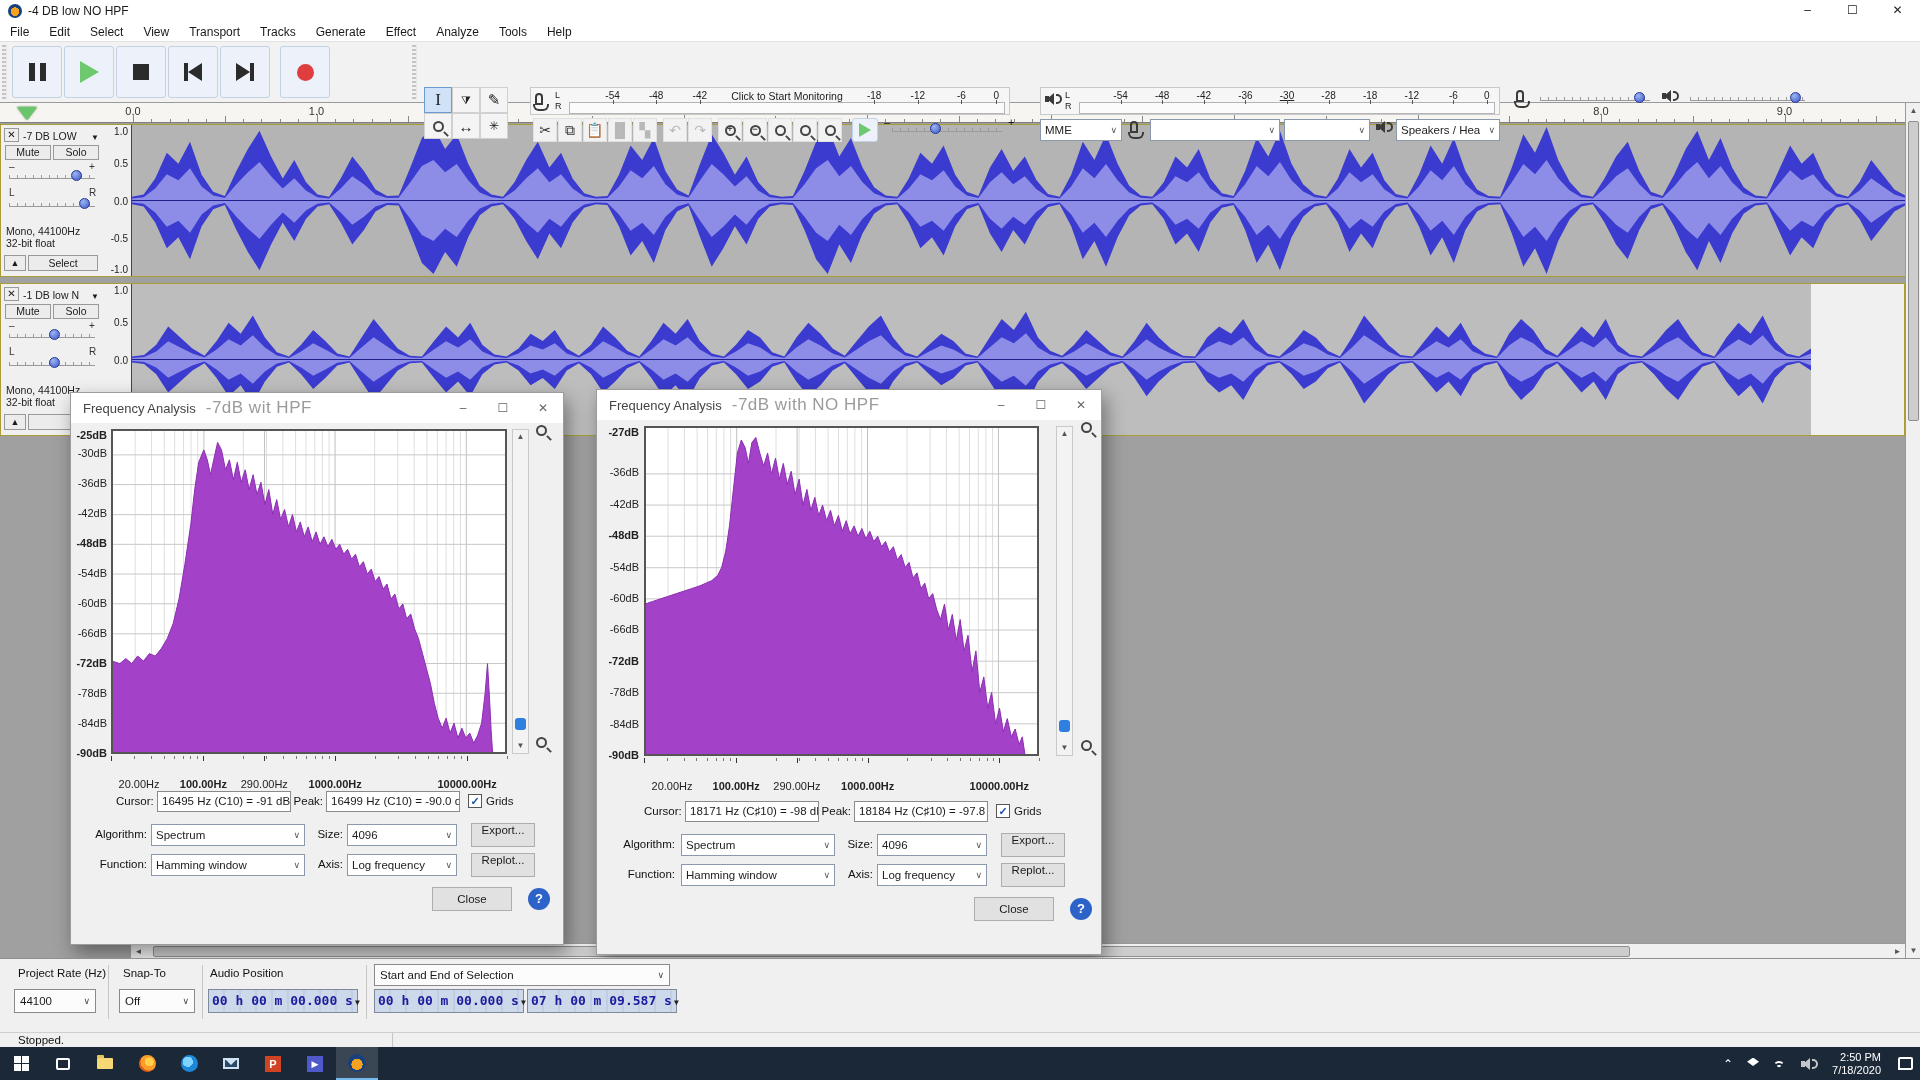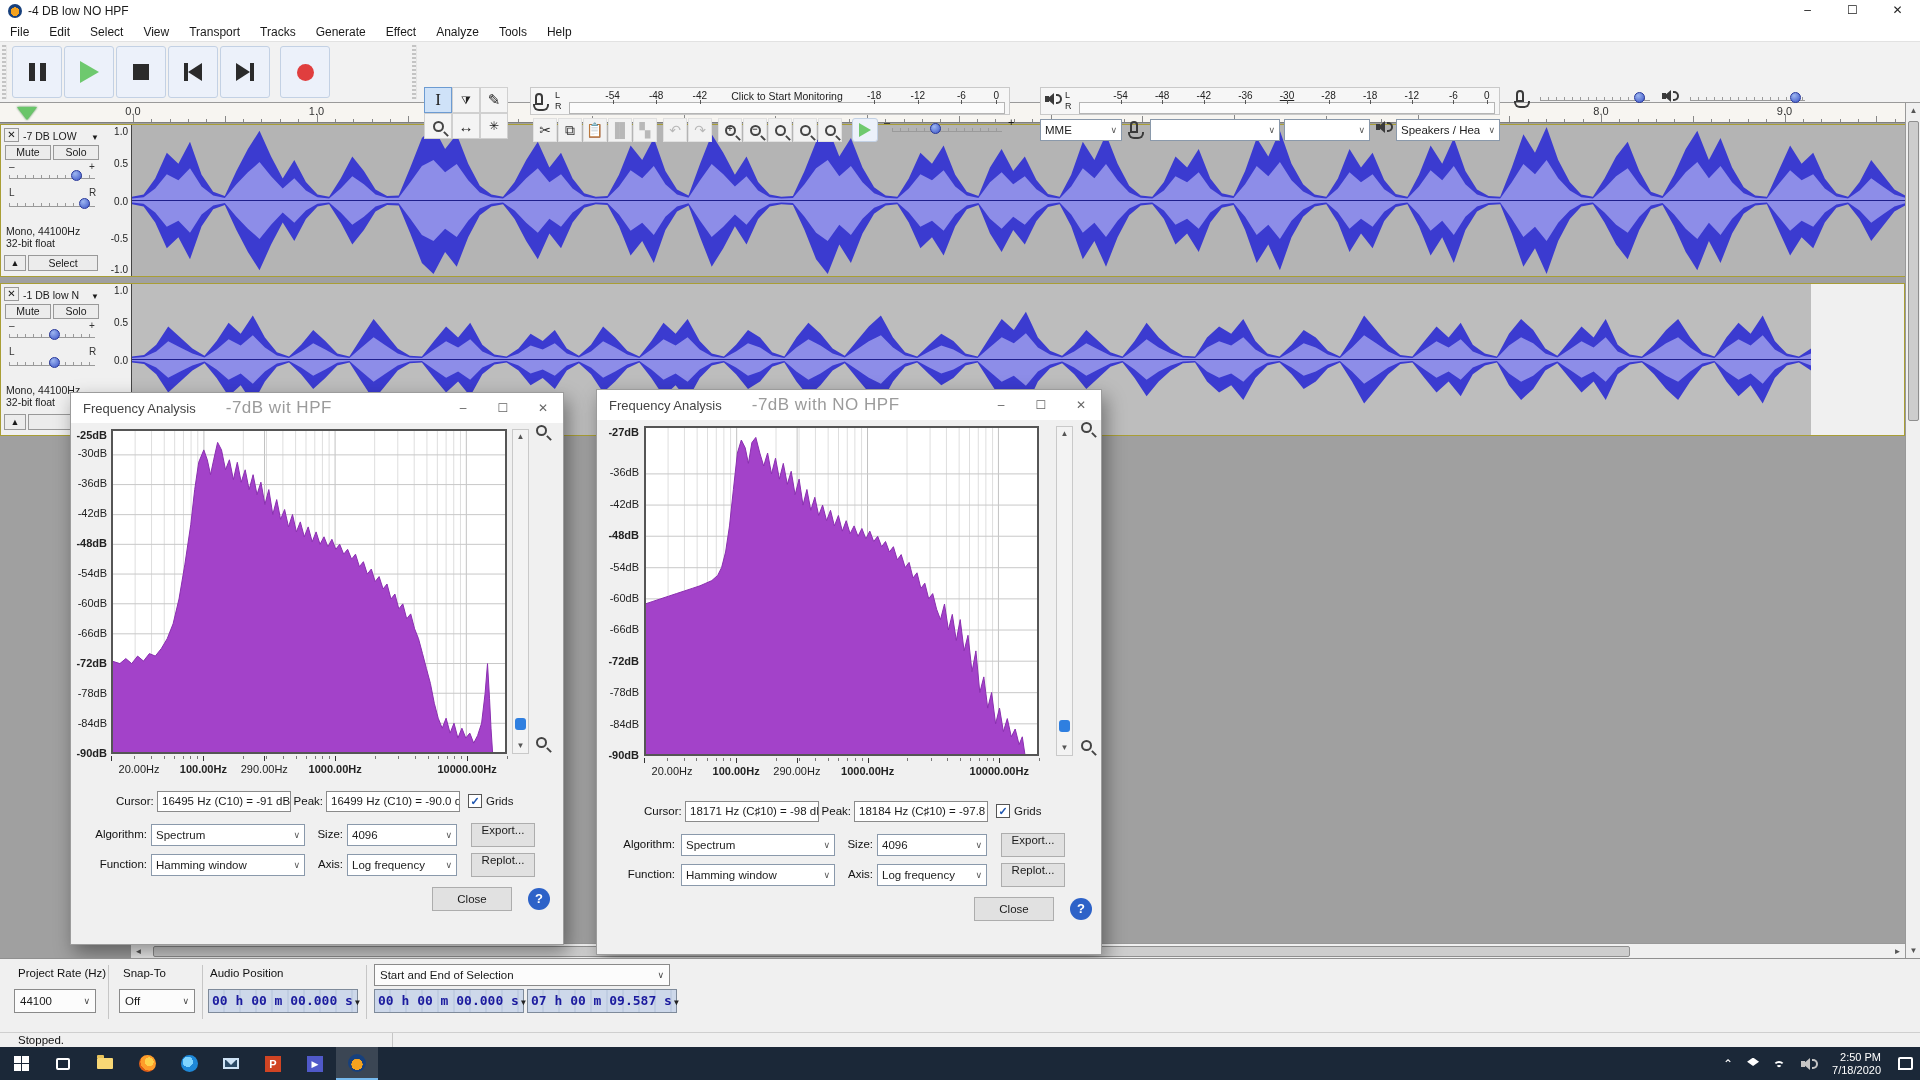--- a/index.html
+++ b/index.html
@@ -76,7 +76,7 @@
   .dlg{position:absolute;background:#f0f0f0;border:1px solid #9c9c9c;box-shadow:4px 8px 18px rgba(0,0,0,.4);z-index:40}
   .dlg .dtitle{position:absolute;left:0;top:0;right:0;height:30px;background:#fff;display:flex;align-items:center}
   .dlg .dname{margin-left:12px;font-size:13px;color:#444}
-  .dlg .ddoc{margin-left:30px;font-size:17px;color:#9b9b9b;letter-spacing:.5px}
+  .dlg .ddoc{margin-left:10px;font-size:17px;color:#9b9b9b;letter-spacing:.5px}
   .dlg .dctl{width:40px;text-align:center;color:#666;font-size:12px}
   .dlg .dctls{margin-left:auto;display:flex;align-items:center;height:100%}
   .plotwrap{position:absolute;background:#fff;border:1px solid #555}

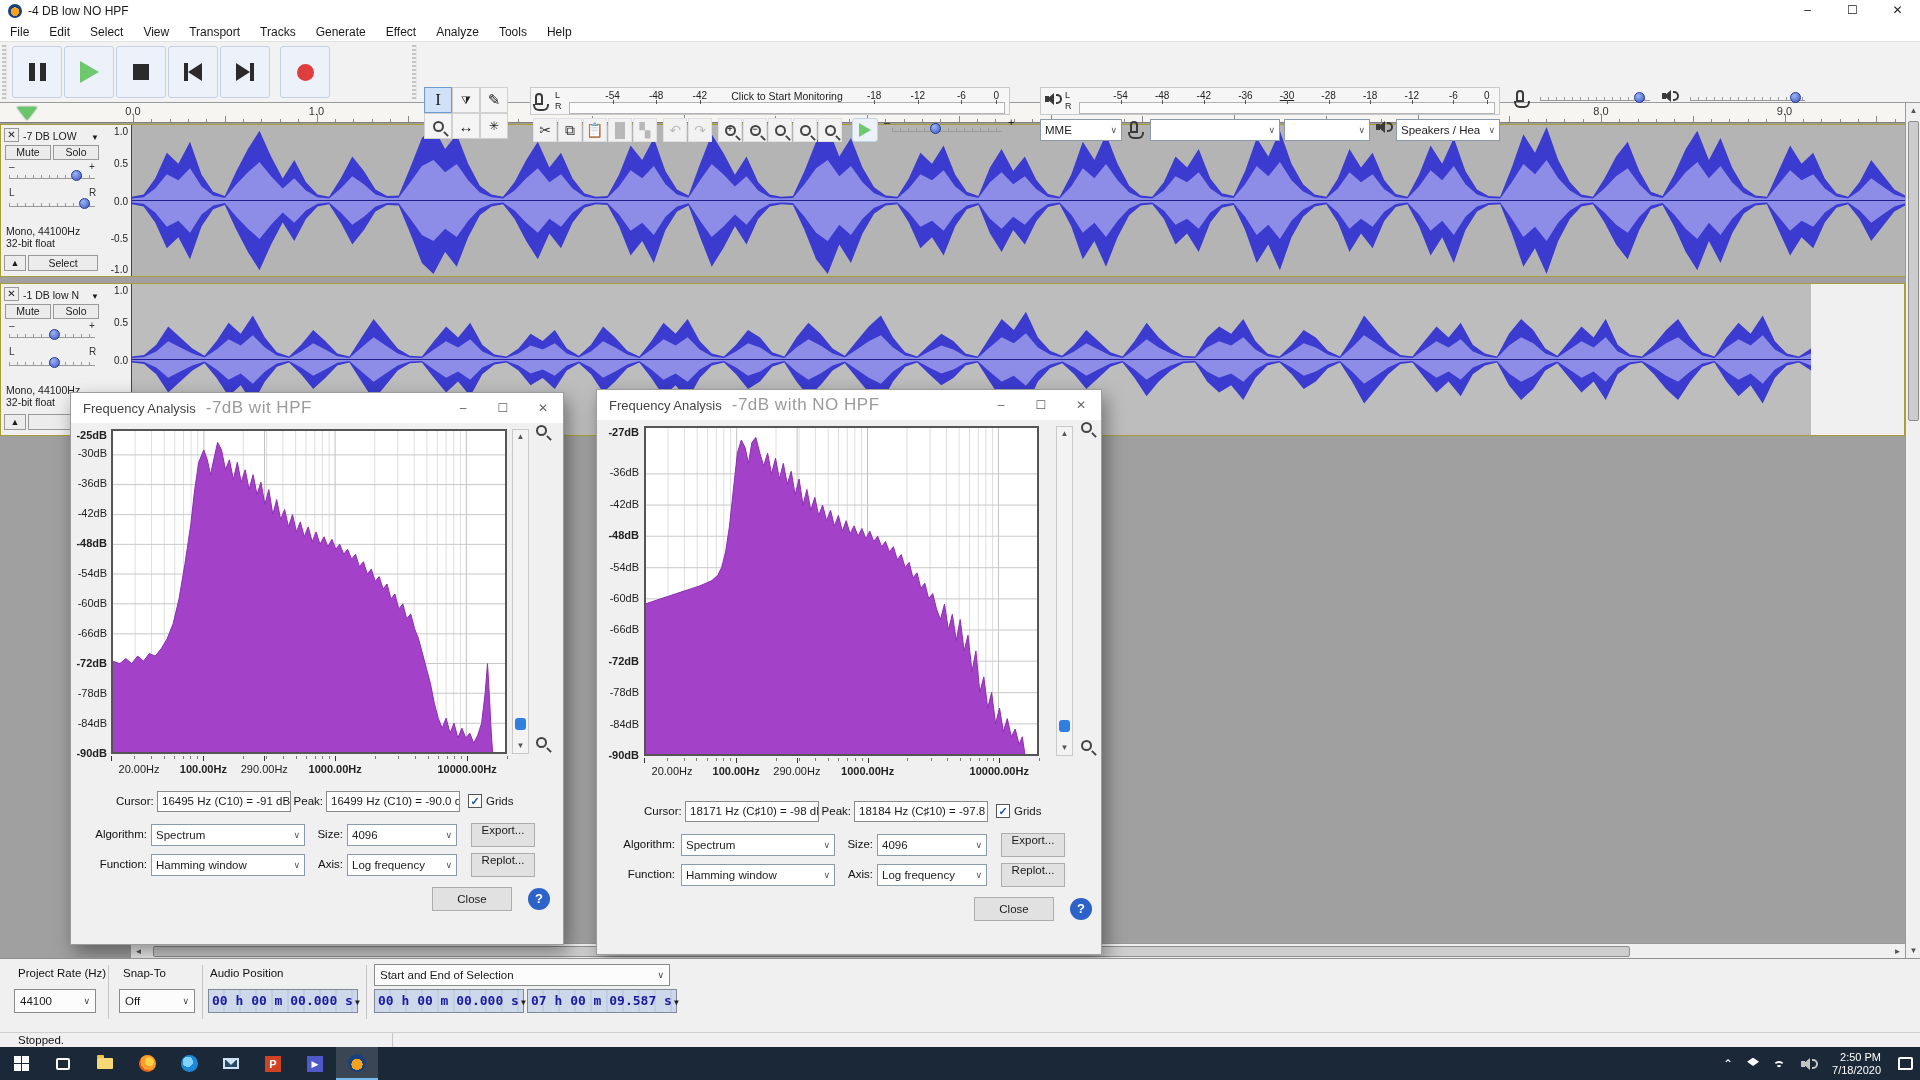--- a/index.html
+++ b/index.html
@@ -83,7 +83,7 @@
   .ylabs{position:absolute}
   .ylab{position:absolute;right:2px;font-size:11px;color:#222;white-space:nowrap}
   .xlabs{position:absolute}
-  .xlab{position:absolute;top:7px;font-size:11px;color:#222;transform:translateX(-50%);white-space:nowrap}
+  .xlab{position:absolute;top:22px;font-size:11px;color:#222;transform:translateX(-50%);white-space:nowrap}
   .xtick{position:absolute;top:0;width:1px;background:#333}
   .vrail{position:absolute;width:17px;background:#f3f3f3;border:1px solid #c9c9c9}
   .vrail .arr{position:absolute;left:0;width:15px;height:14px;text-align:center;font-size:8px;color:#555;line-height:14px}

